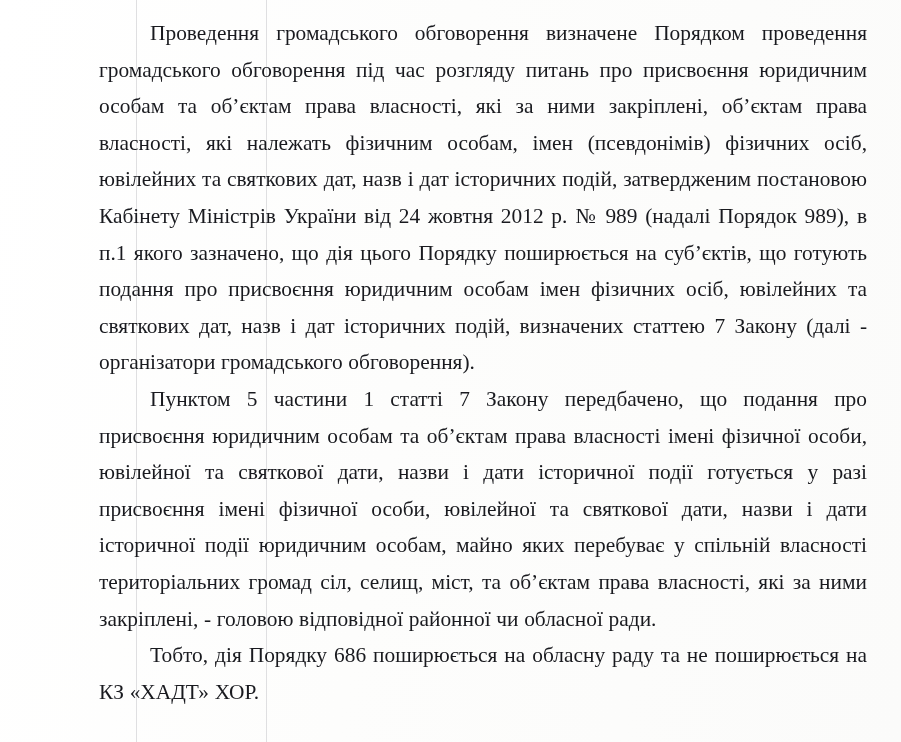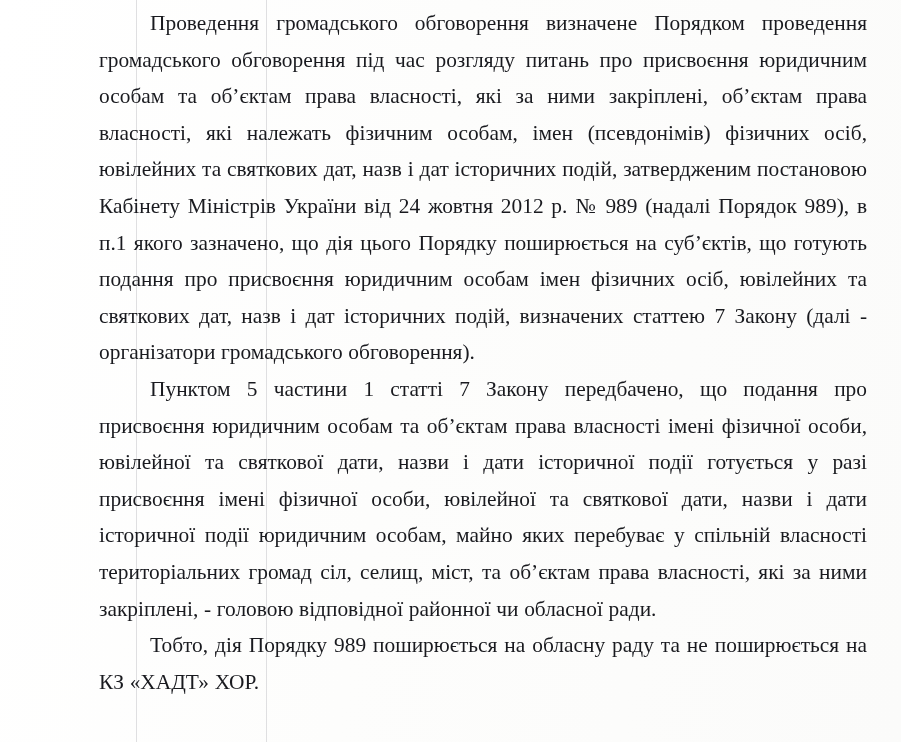--- a/index.html
+++ b/index.html
@@ -68,7 +68,7 @@
     -webkit-font-smoothing: antialiased;
   }
 
-  .para.p1 { padding-top: 5px; }
+  .para.p1 { padding-top: 15px; }
   .para.p2 { padding-top: 0px; }
   .para.p3 { padding-top: 0px; }
 

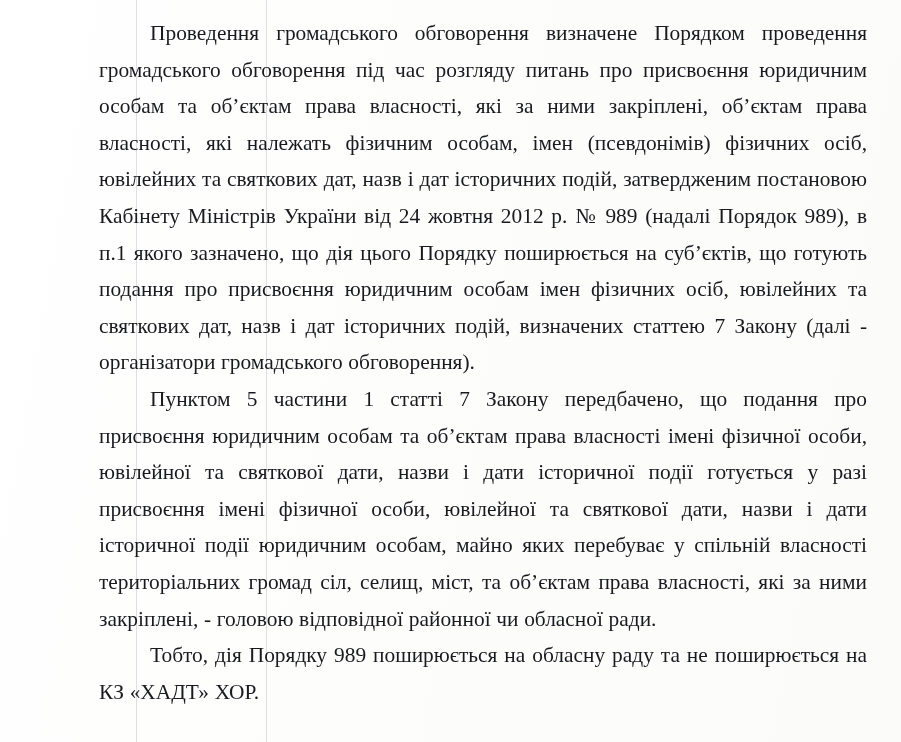--- a/index.html
+++ b/index.html
@@ -88,7 +88,7 @@
 
     <p class="para p2" style="color: rgb(25, 26, 31);">Пунктом 5 частини 1 статті 7 Закону передбачено, що подання про присвоєння юридичним особам та об’єктам права власності імені фізичної особи, ювілейної та святкової дати, назви і дати історичної події готується у разі присвоєння імені фізичної особи, ювілейної та святкової дати, назви і дати історичної події юридичним особам, майно яких перебуває у спільній власності територіальних громад сіл, селищ, міст, та об’єктам права власності, які за ними закріплені, - головою відповідної районної чи обласної ради.</p>
 
-    <p class="para p3" style="color: rgb(25, 26, 31);">Тобто, дія Порядку 989 поширюється на обласну раду та не поширюється на КЗ «ХАДТ» ХОР.</p>
+    <p class="para p3" style="color: rgb(25, 26, 31);">Тобто, дія Порядку 686 поширюється на обласну раду та не поширюється на КЗ «ХАДТ» ХОР.</p>
 
   </div>
 

